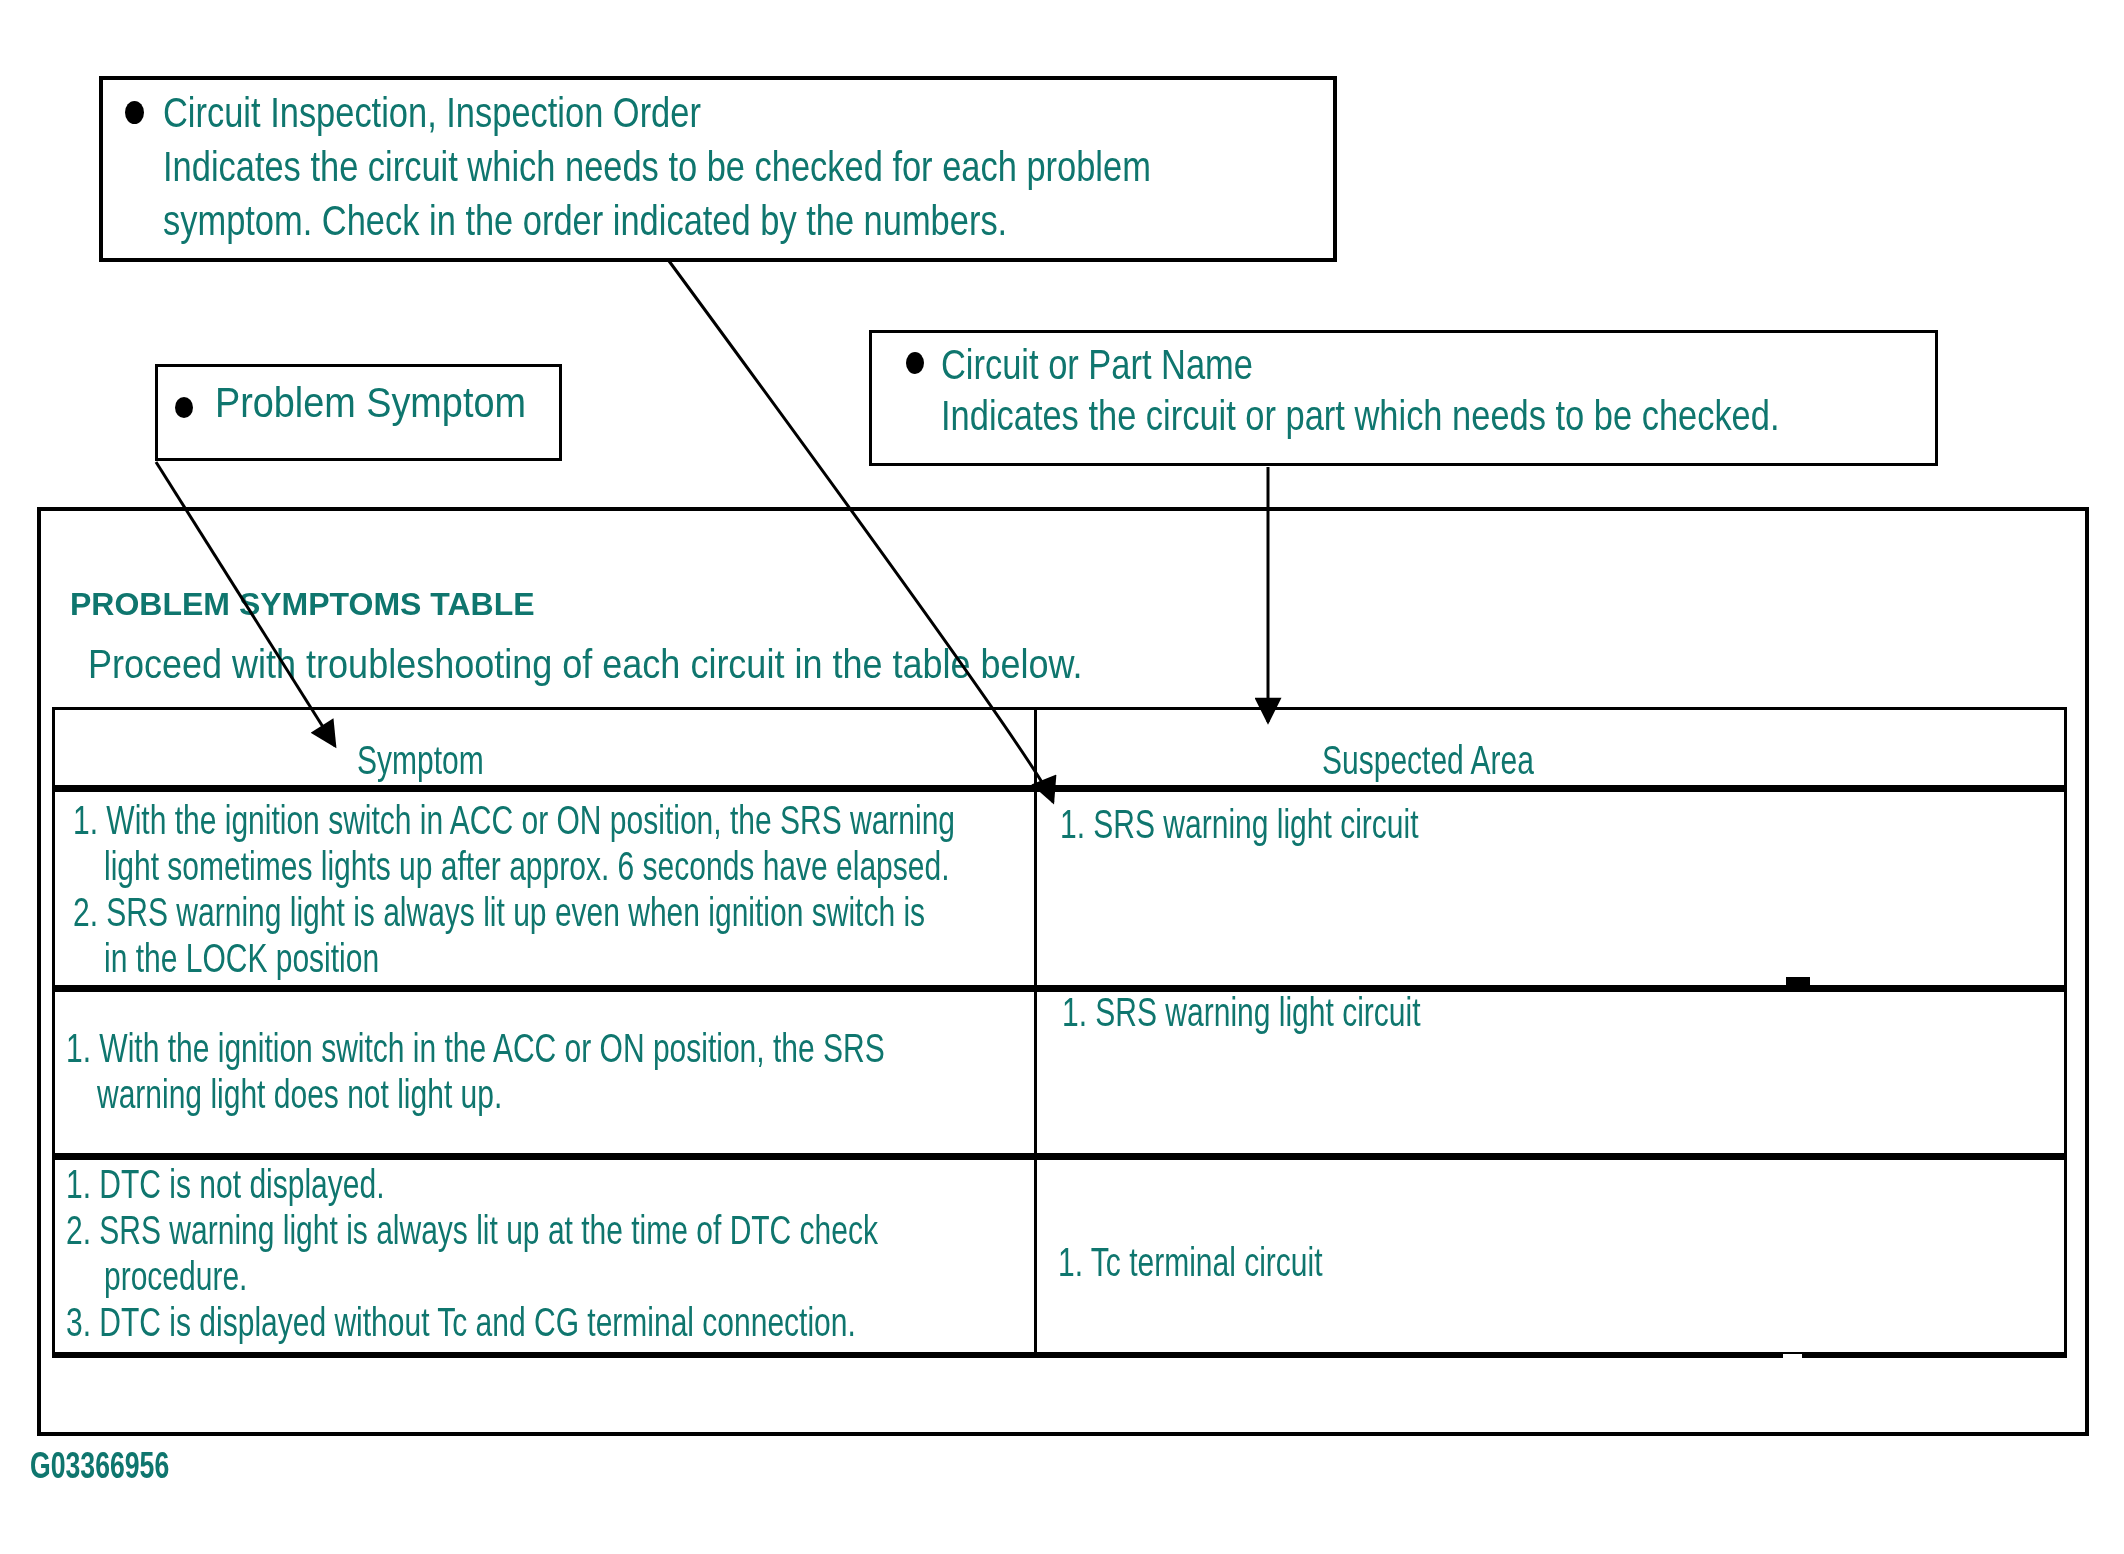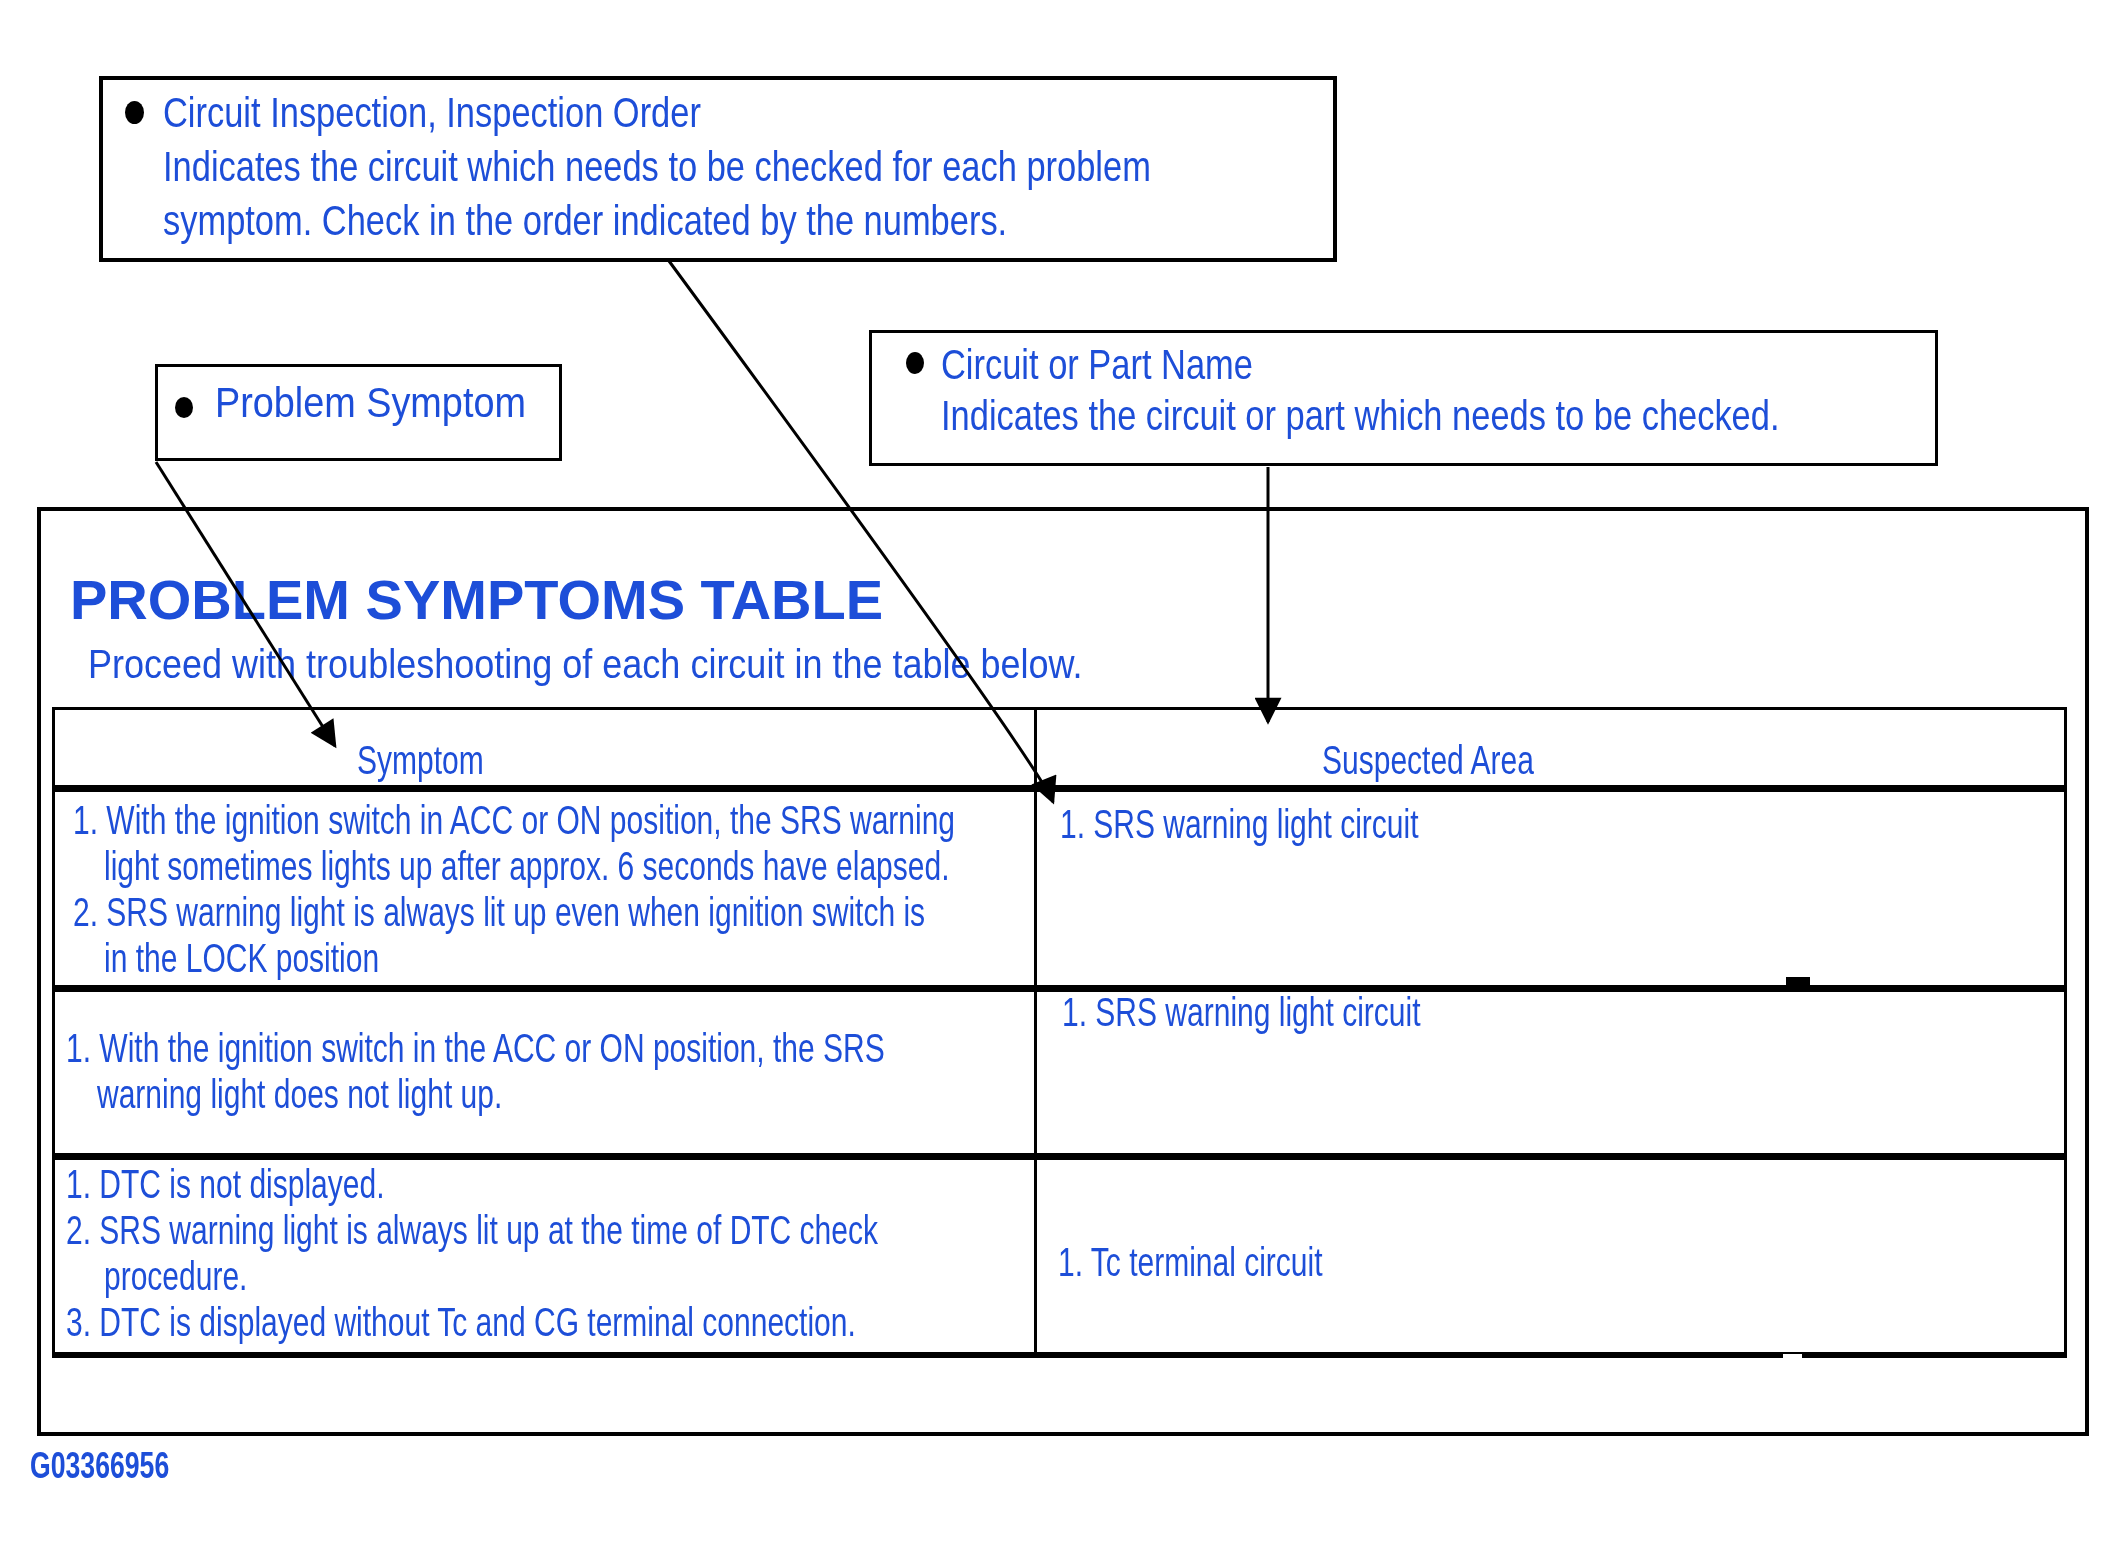--- a/index.html
+++ b/index.html
@@ -8,7 +8,7 @@
     width:2124px; height:1554px;
     background:#ffffff;
     font-family:"Liberation Sans", sans-serif;
-    color:#1d4ed8;
+    color:#0f766e;
     overflow:hidden;
   }
   .box   { position:absolute; border:3px solid #000; background:#fff; box-sizing:border-box; }

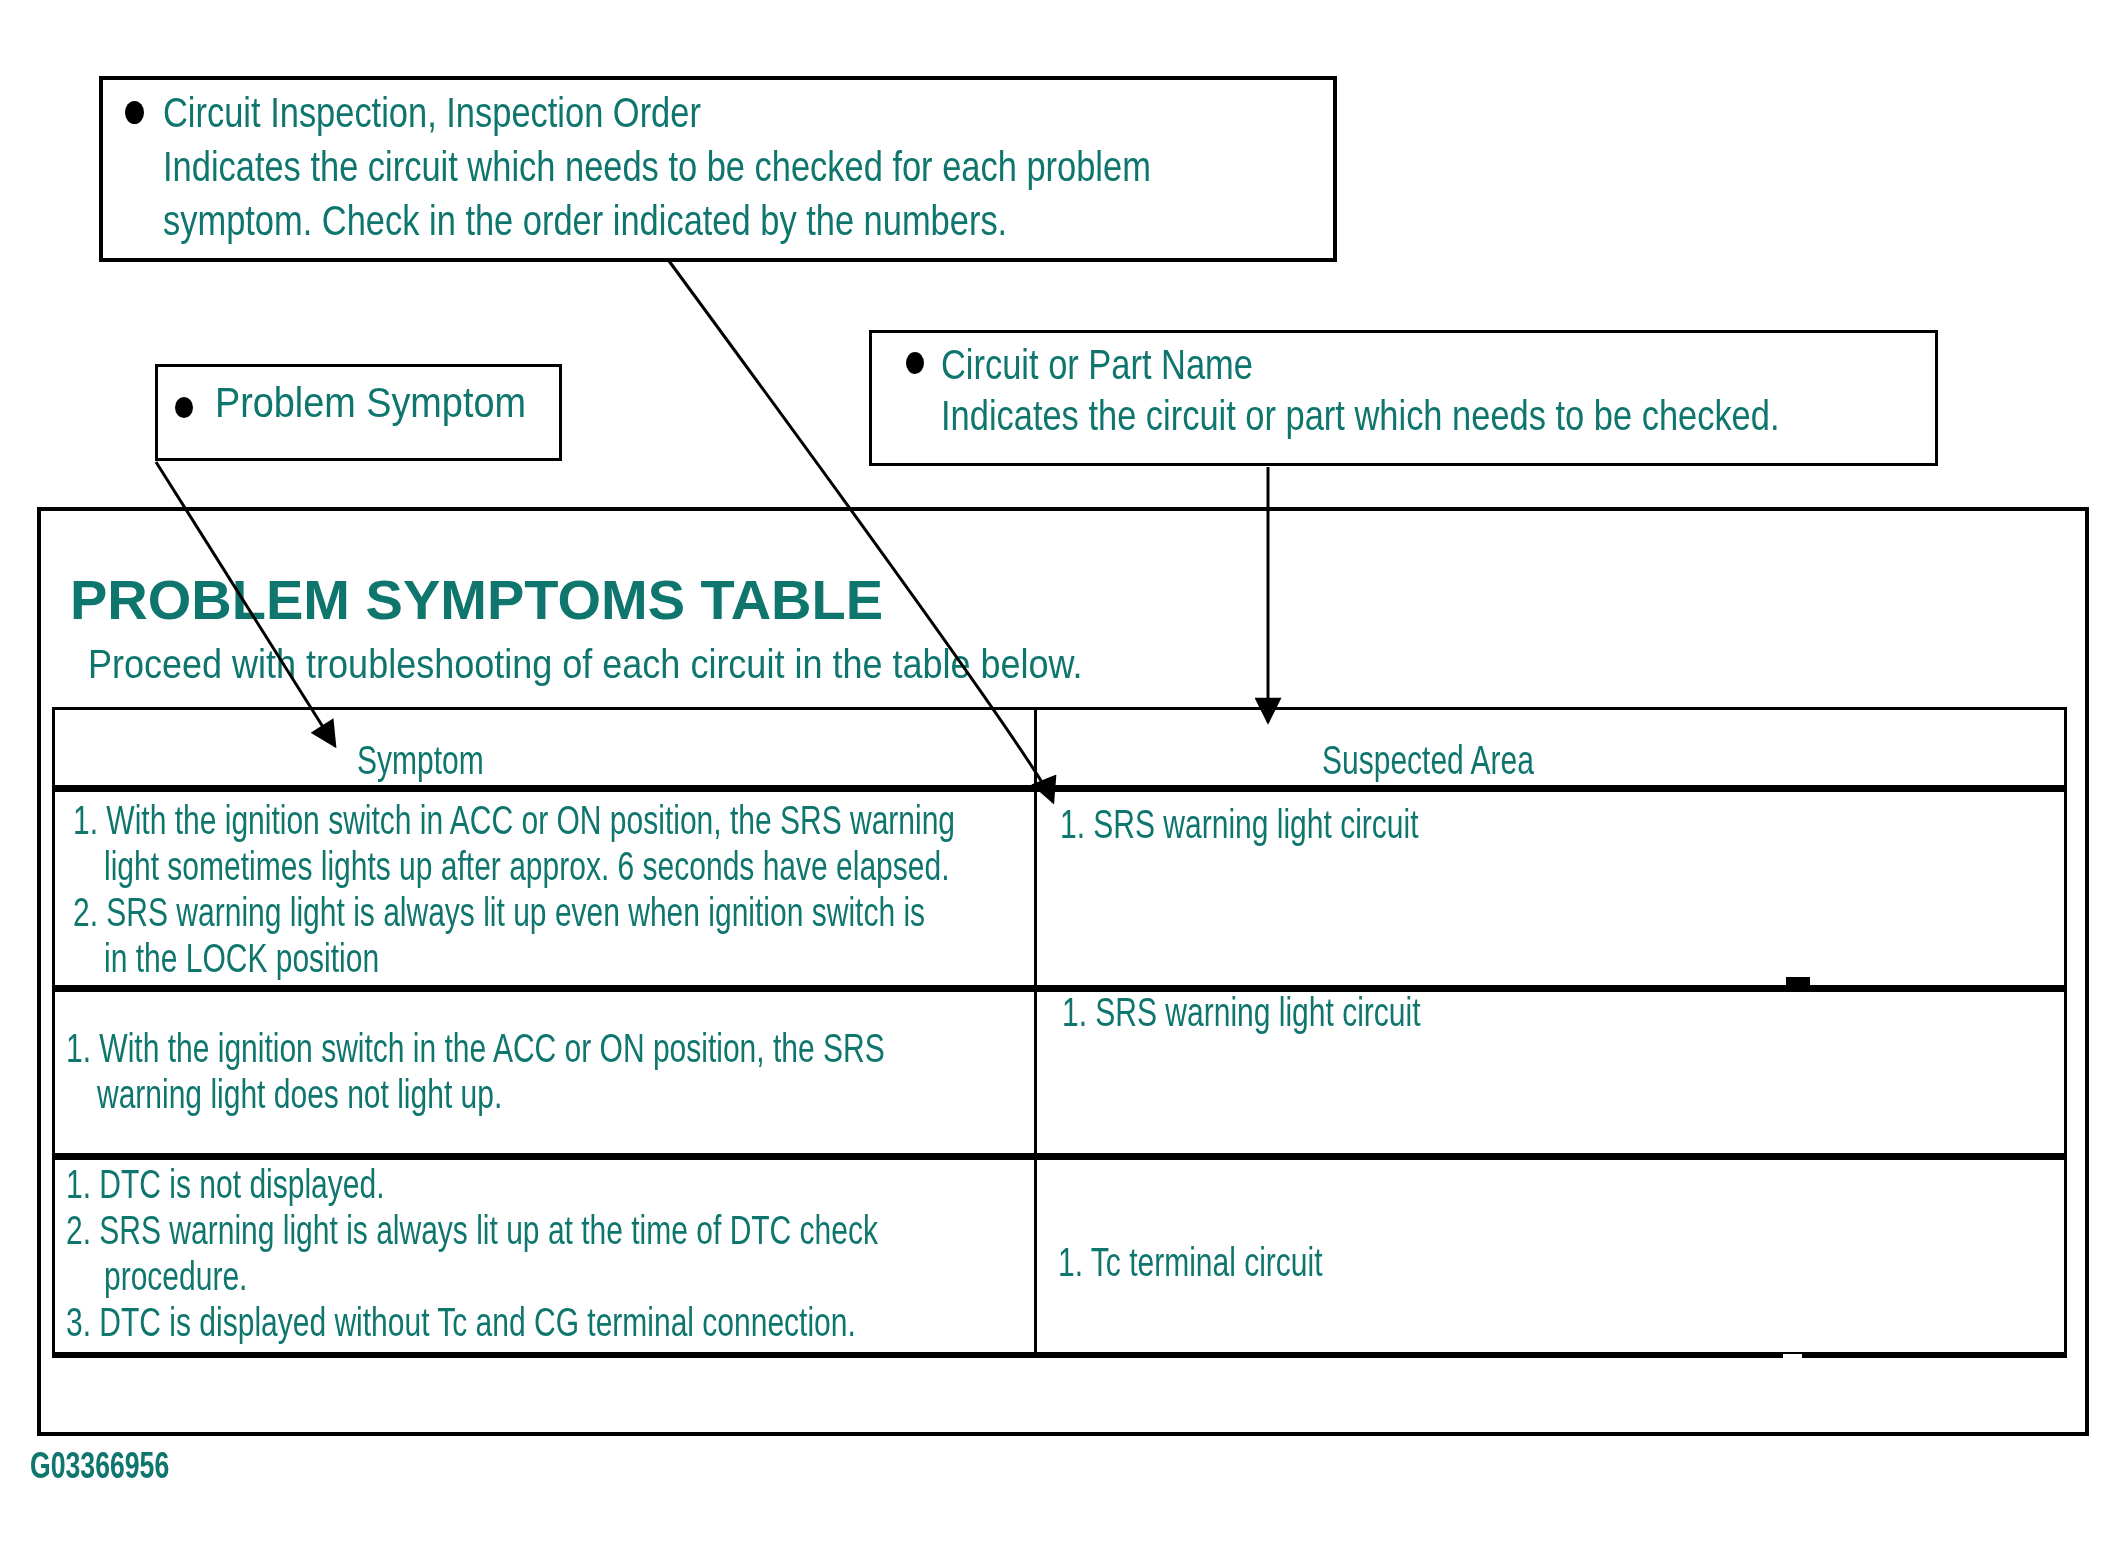--- a/index.html
+++ b/index.html
@@ -19,8 +19,8 @@
          transform:scaleX(0.82); transform-origin:0 0; }
   .tx  { position:absolute; font-size:40px; line-height:1; white-space:nowrap;
          transform:scaleX(0.75); transform-origin:0 0; }
-  .panel-title { position:absolute; font-size:56px; font-weight:bold; line-height:1;
-                 white-space:nowrap; letter-spacing:0px; }
+  .panel-title { position:absolute; font-size:32px; font-weight:bold; line-height:1;
+                 white-space:nowrap; letter-spacing:0px;margin-top:16px; }
   .panel-intro { position:absolute; font-size:40px; line-height:1; white-space:nowrap;
                  transform:scaleX(0.90); transform-origin:0 0; }
   .footer-code { position:absolute; font-size:37px; font-weight:bold; line-height:1;

